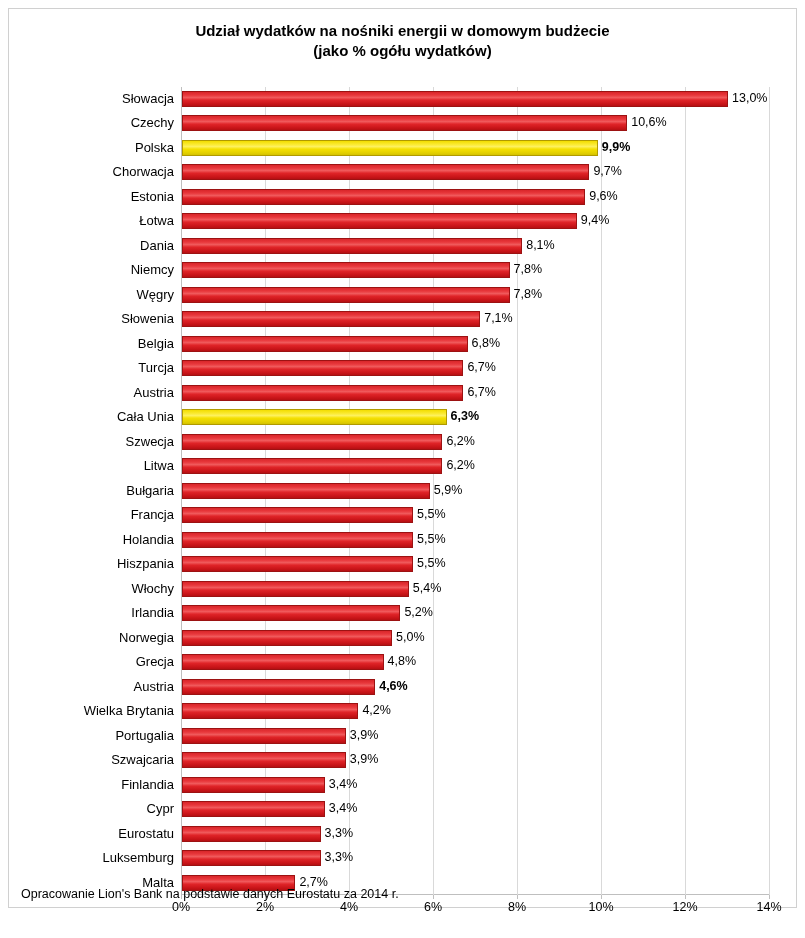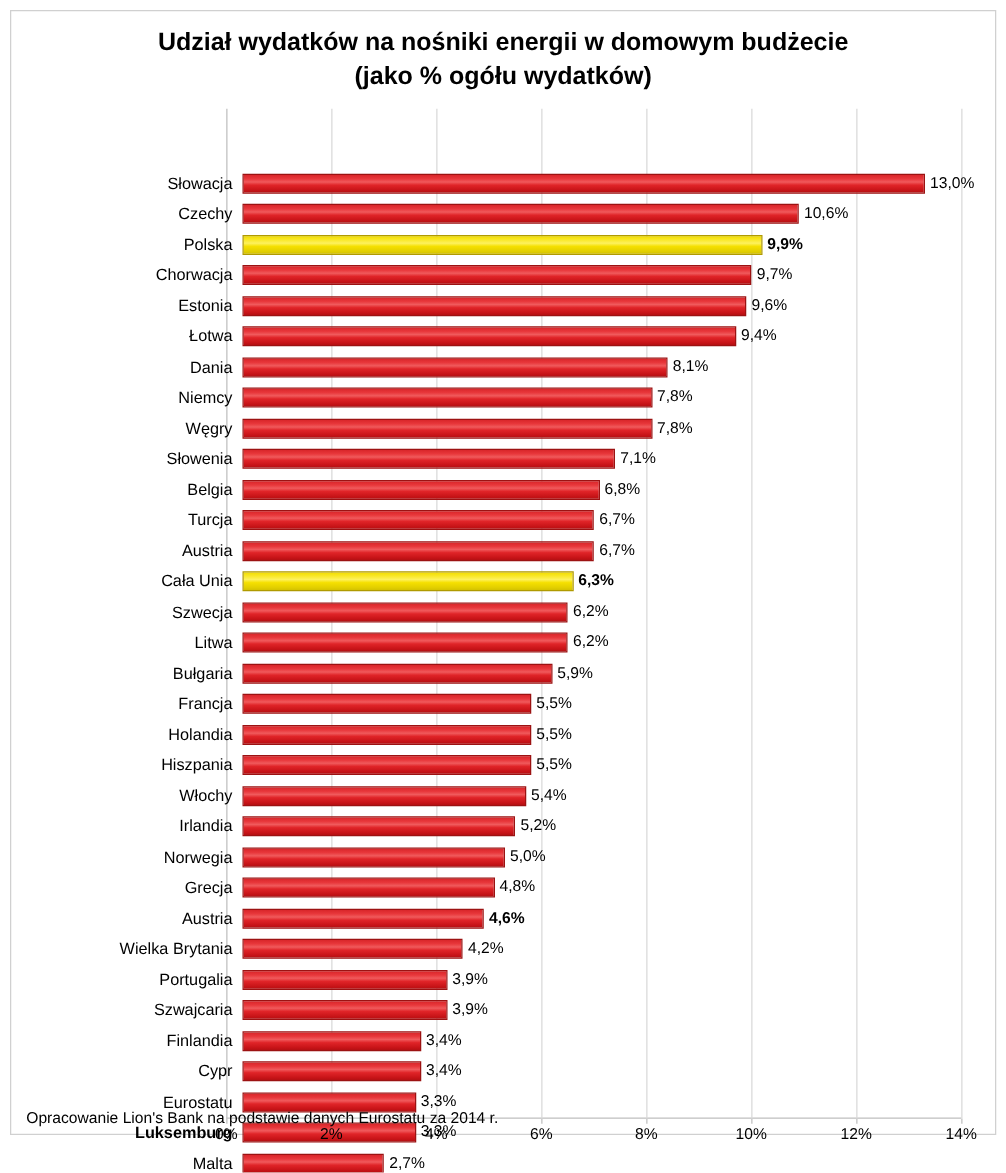--- a/index.html
+++ b/index.html
@@ -30,7 +30,7 @@
     top: 12px;
     width: 100%;
     text-align: center;
-    font-size: 20px;
+    font-size: 15px;
     font-weight: bold;
     color: #000000;
     line-height: 1.35;

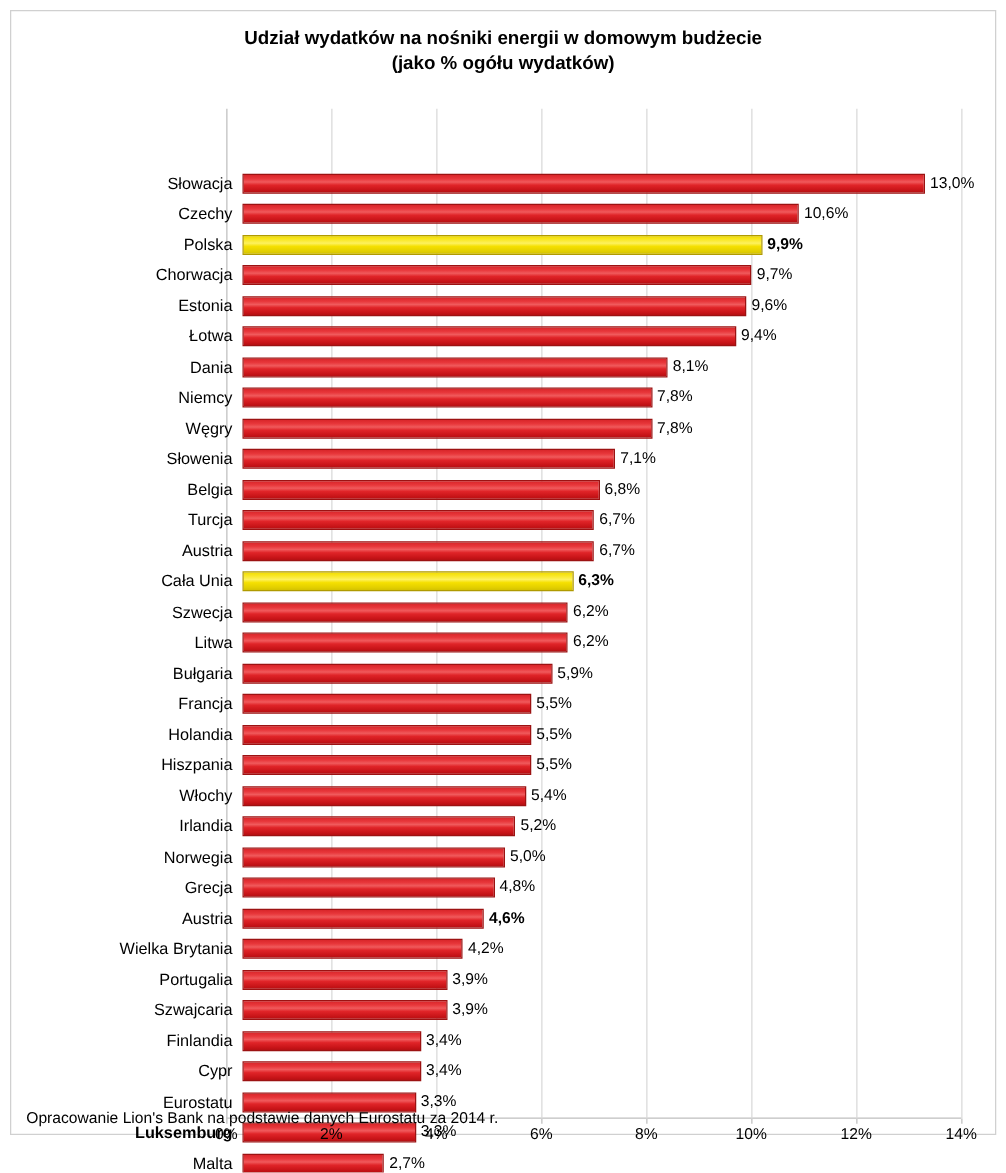--- a/index.html
+++ b/index.html
@@ -64,10 +64,9 @@
   }
   .row {
     position: absolute;
-    left: 12px;
+    left: 0;
     height: 24.4px;
     width: 100%;
-    margin-top: 48px;
   }
   .cat-label {
     position: absolute;

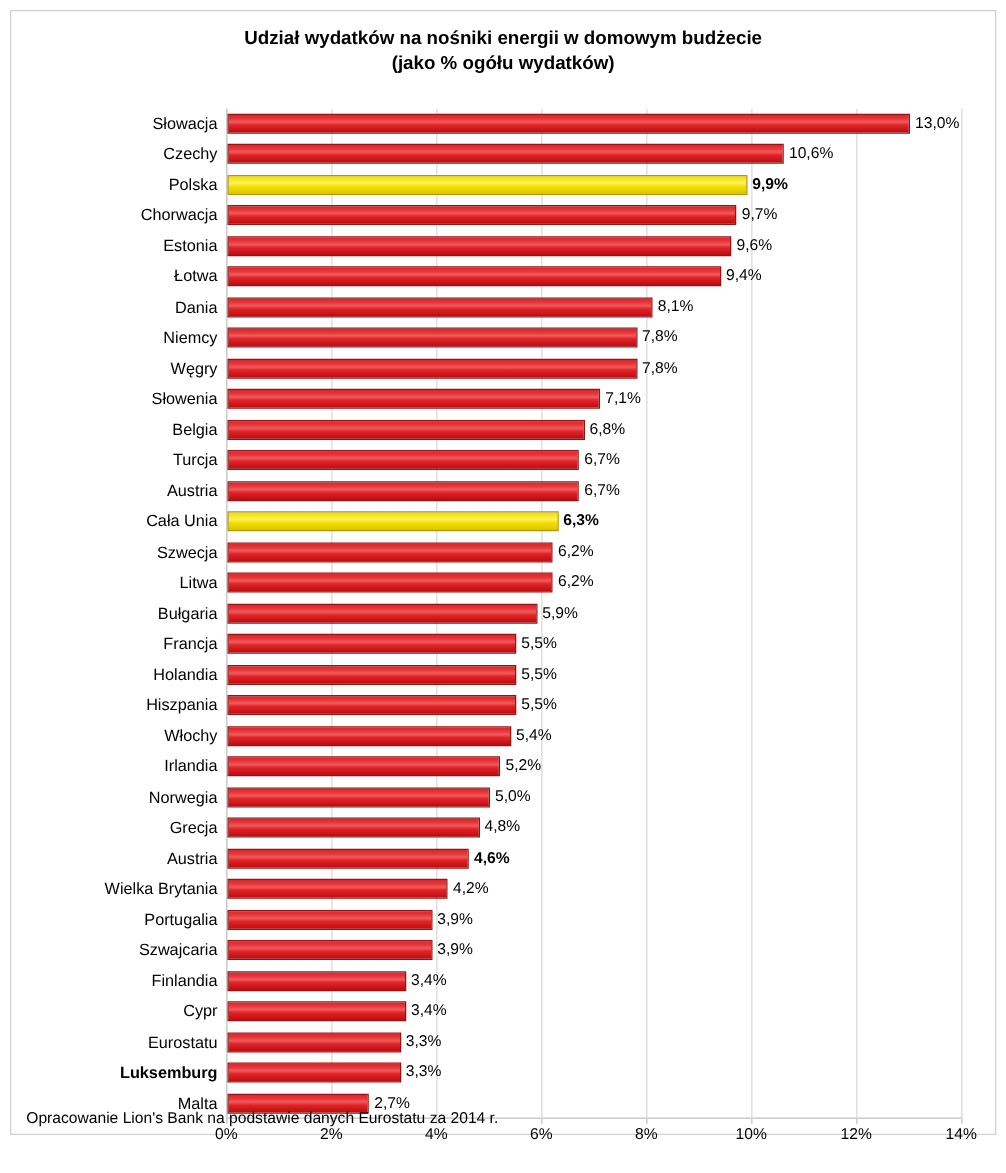--- a/index.html
+++ b/index.html
@@ -318,7 +318,7 @@
           <div class="val-label" style="left: 138.6px; height: 24.4848px; line-height: 22.4848px;">3,3%</div>
         </div>
         <div class="row" style="top: 759.03px; height: 24.4848px;">
-          <div class="cat-label" style="height: 24.4848px; line-height: 24.4848px; font-weight: bold;">Luksemburg</div>
+          <div class="cat-label" style="height: 24.4848px; line-height: 24.4848px;">Luksemburg</div>
           <div class="bar" style="width: 138.6px; height: 16px; top: 4px;"></div>
           <div class="val-label" style="left: 138.6px; height: 24.4848px; line-height: 22.4848px;">3,3%</div>
         </div>

